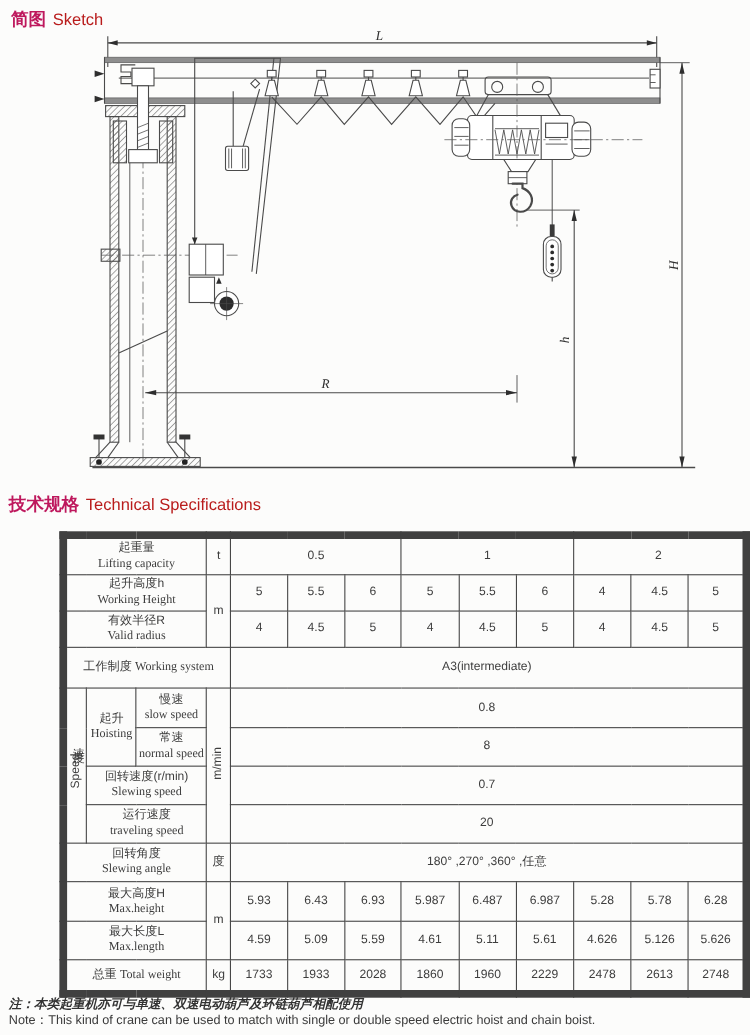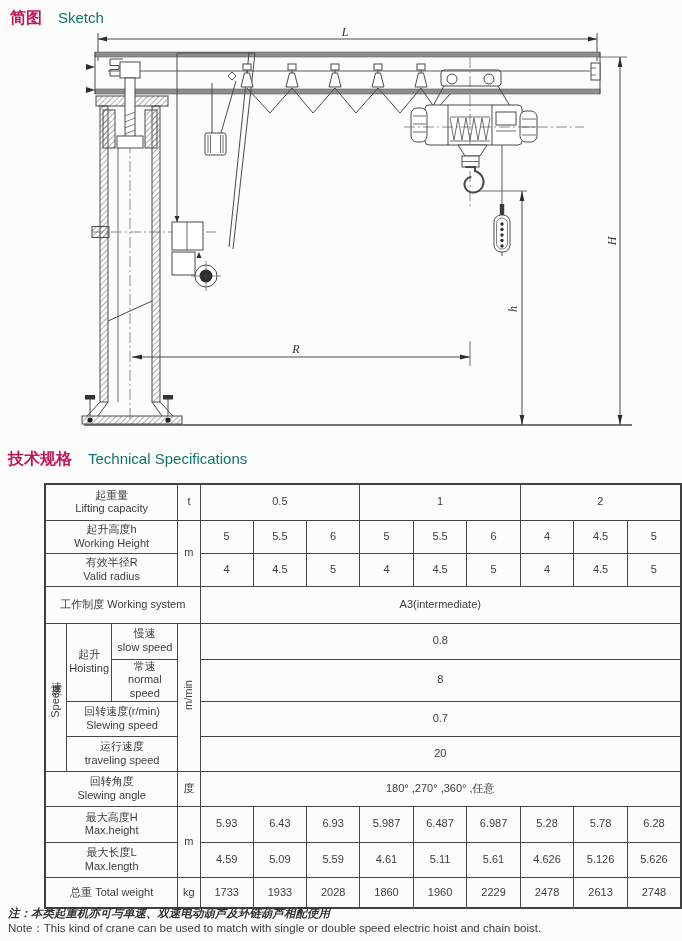--- a/index.html
+++ b/index.html
@@ -7,7 +7,7 @@
         font-family:"Liberation Sans",sans-serif;color:#3c3c3c;overflow:hidden;}
   .heading{position:absolute;white-space:nowrap;}
   .heading .zh{font-weight:bold;font-size:16px;color:#be185d;}
-  .heading .en{font-size:15px;color:#0f766e;margin-left:16px;}
+  .heading .en{font-size:15px;color:#b91c1c;margin-left:6px;}
   #sketch-svg{position:absolute;left:0;top:0;}
   svg text{font-family:"Liberation Serif",serif;font-style:italic;font-size:12px;fill:#2f2f2f;}
   table.spec{position:absolute;left:10px;top:483px;border-collapse:collapse;table-layout:fixed;

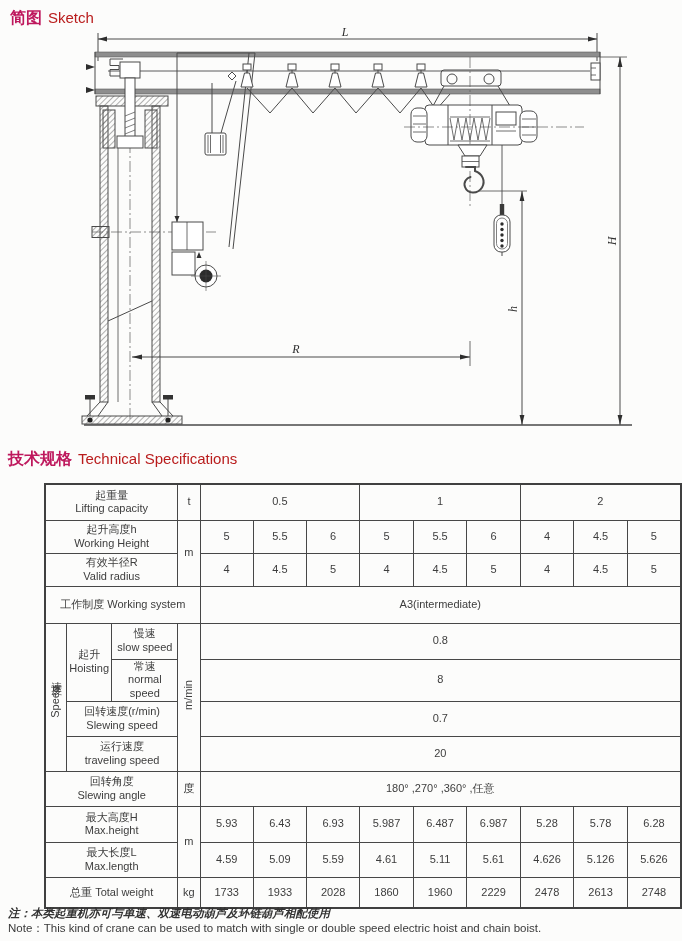--- a/index.html
+++ b/index.html
@@ -10,8 +10,8 @@
   .heading .en{font-size:15px;color:#b91c1c;margin-left:6px;}
   #sketch-svg{position:absolute;left:0;top:0;}
   svg text{font-family:"Liberation Serif",serif;font-style:italic;font-size:12px;fill:#2f2f2f;}
-  table.spec{position:absolute;left:10px;top:483px;border-collapse:collapse;table-layout:fixed;
-             border:2px solid #404040;background:transparent;margin-left:34px;}
+  table.spec{position:absolute;left:20px;top:483px;border-collapse:collapse;table-layout:fixed;
+             border:7px solid #404040;background:transparent;margin-left:34px;}
   table.spec td{border:1px solid #474747;text-align:center;vertical-align:middle;
                 padding:0;font-size:11px;line-height:1.25;color:#3d3d3d;overflow:hidden;}
   td .zh{font-size:11px;}

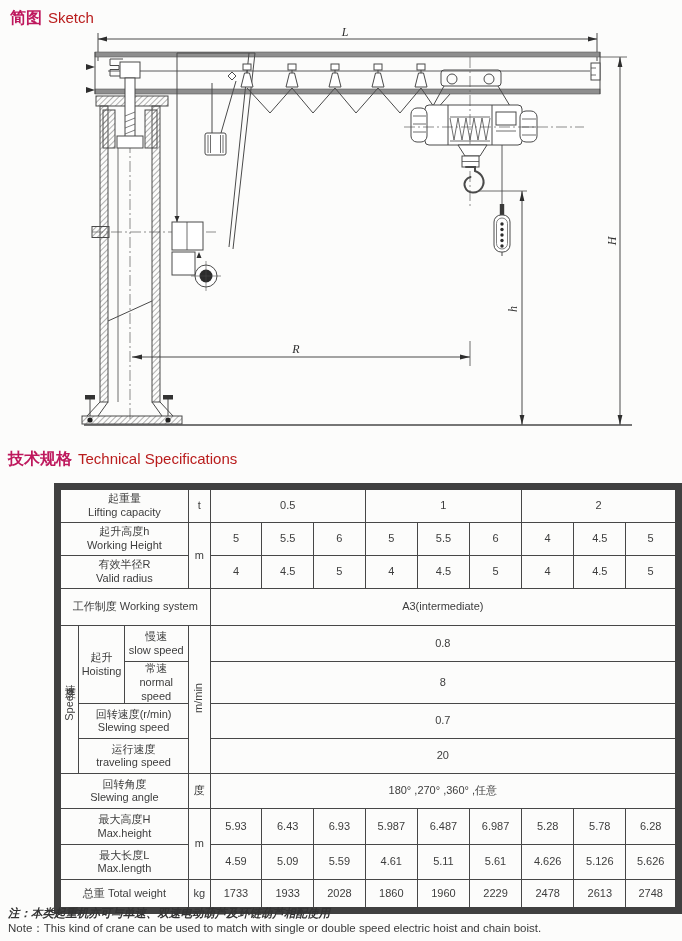--- a/index.html
+++ b/index.html
@@ -15,7 +15,7 @@
   table.spec td{border:1px solid #474747;text-align:center;vertical-align:middle;
                 padding:0;font-size:11px;line-height:1.25;color:#3d3d3d;overflow:hidden;}
   td .zh{font-size:11px;}
-  td .en{font-size:11px;}
+  td .en{font-size:11px;font-family:Liberation Serif, serif;}
   td.val{font-size:11.5px;}
   td.unit{font-size:11.5px;}
   .inline-lbl span{font-size:11px;}

